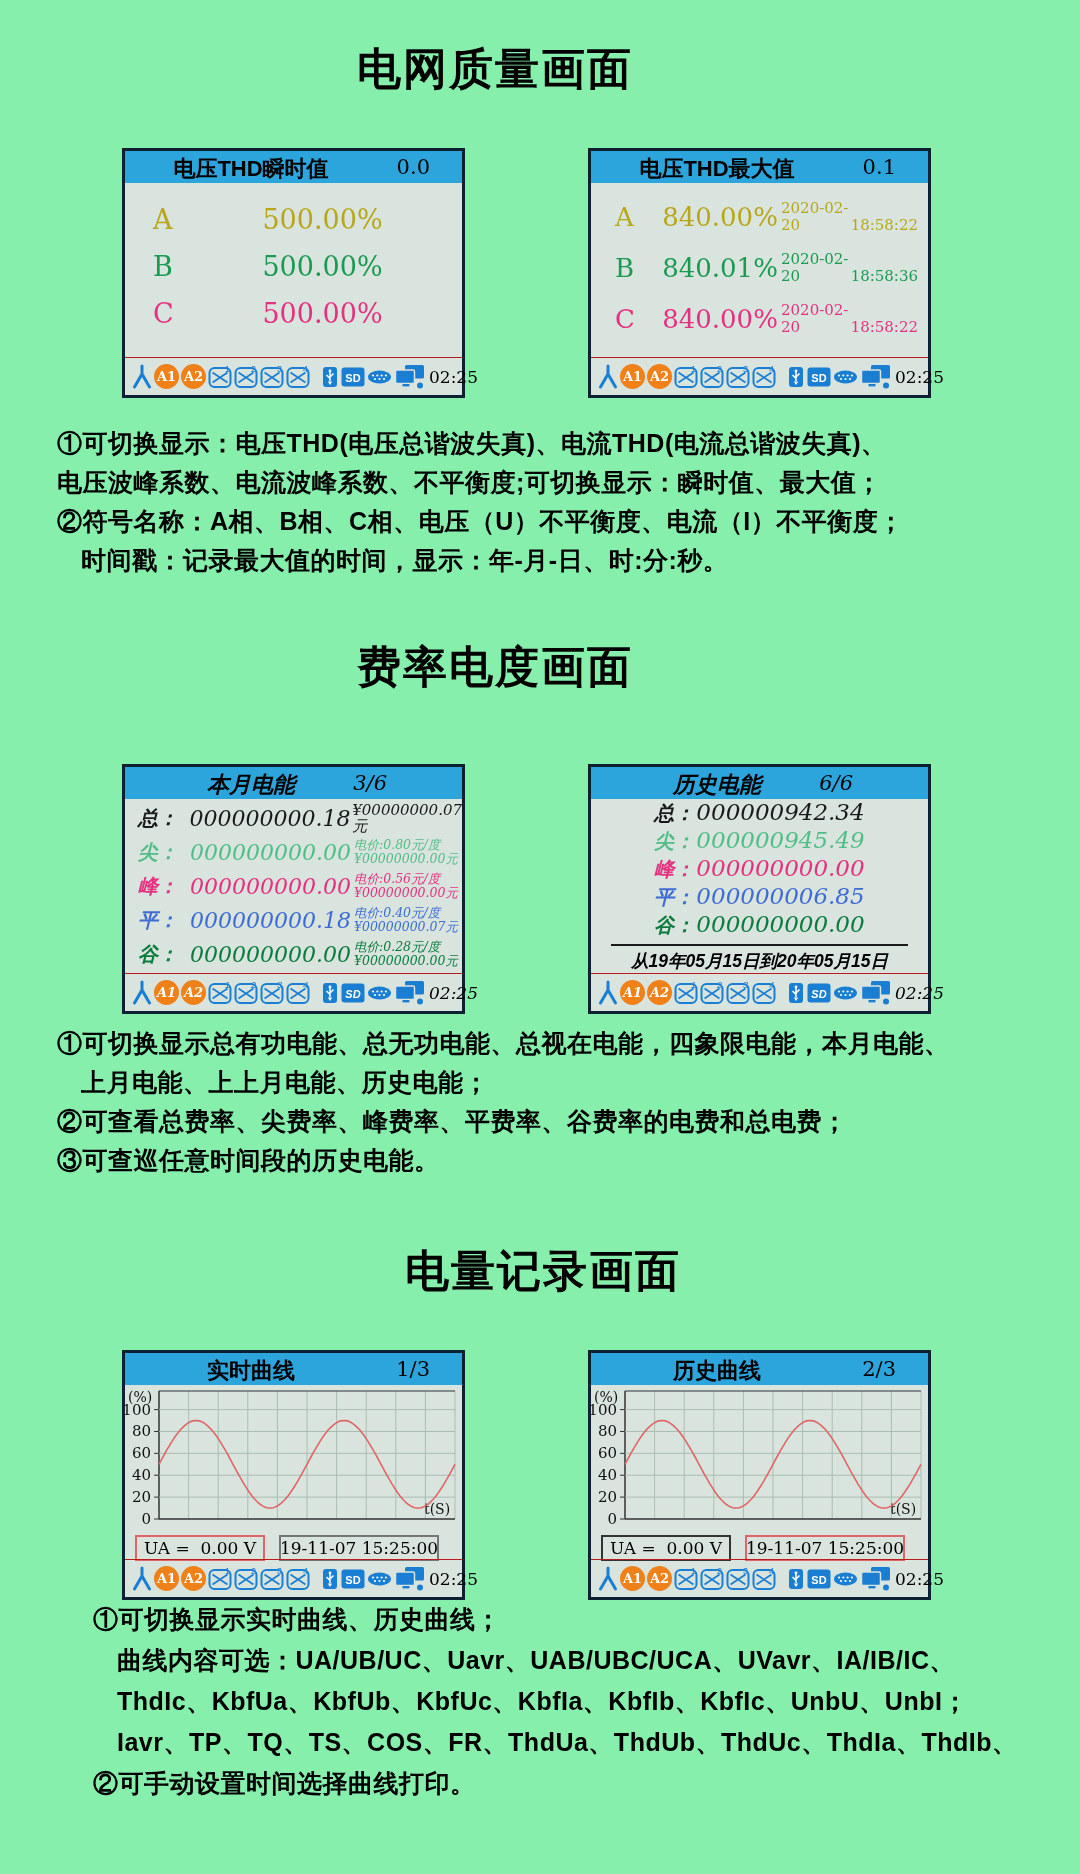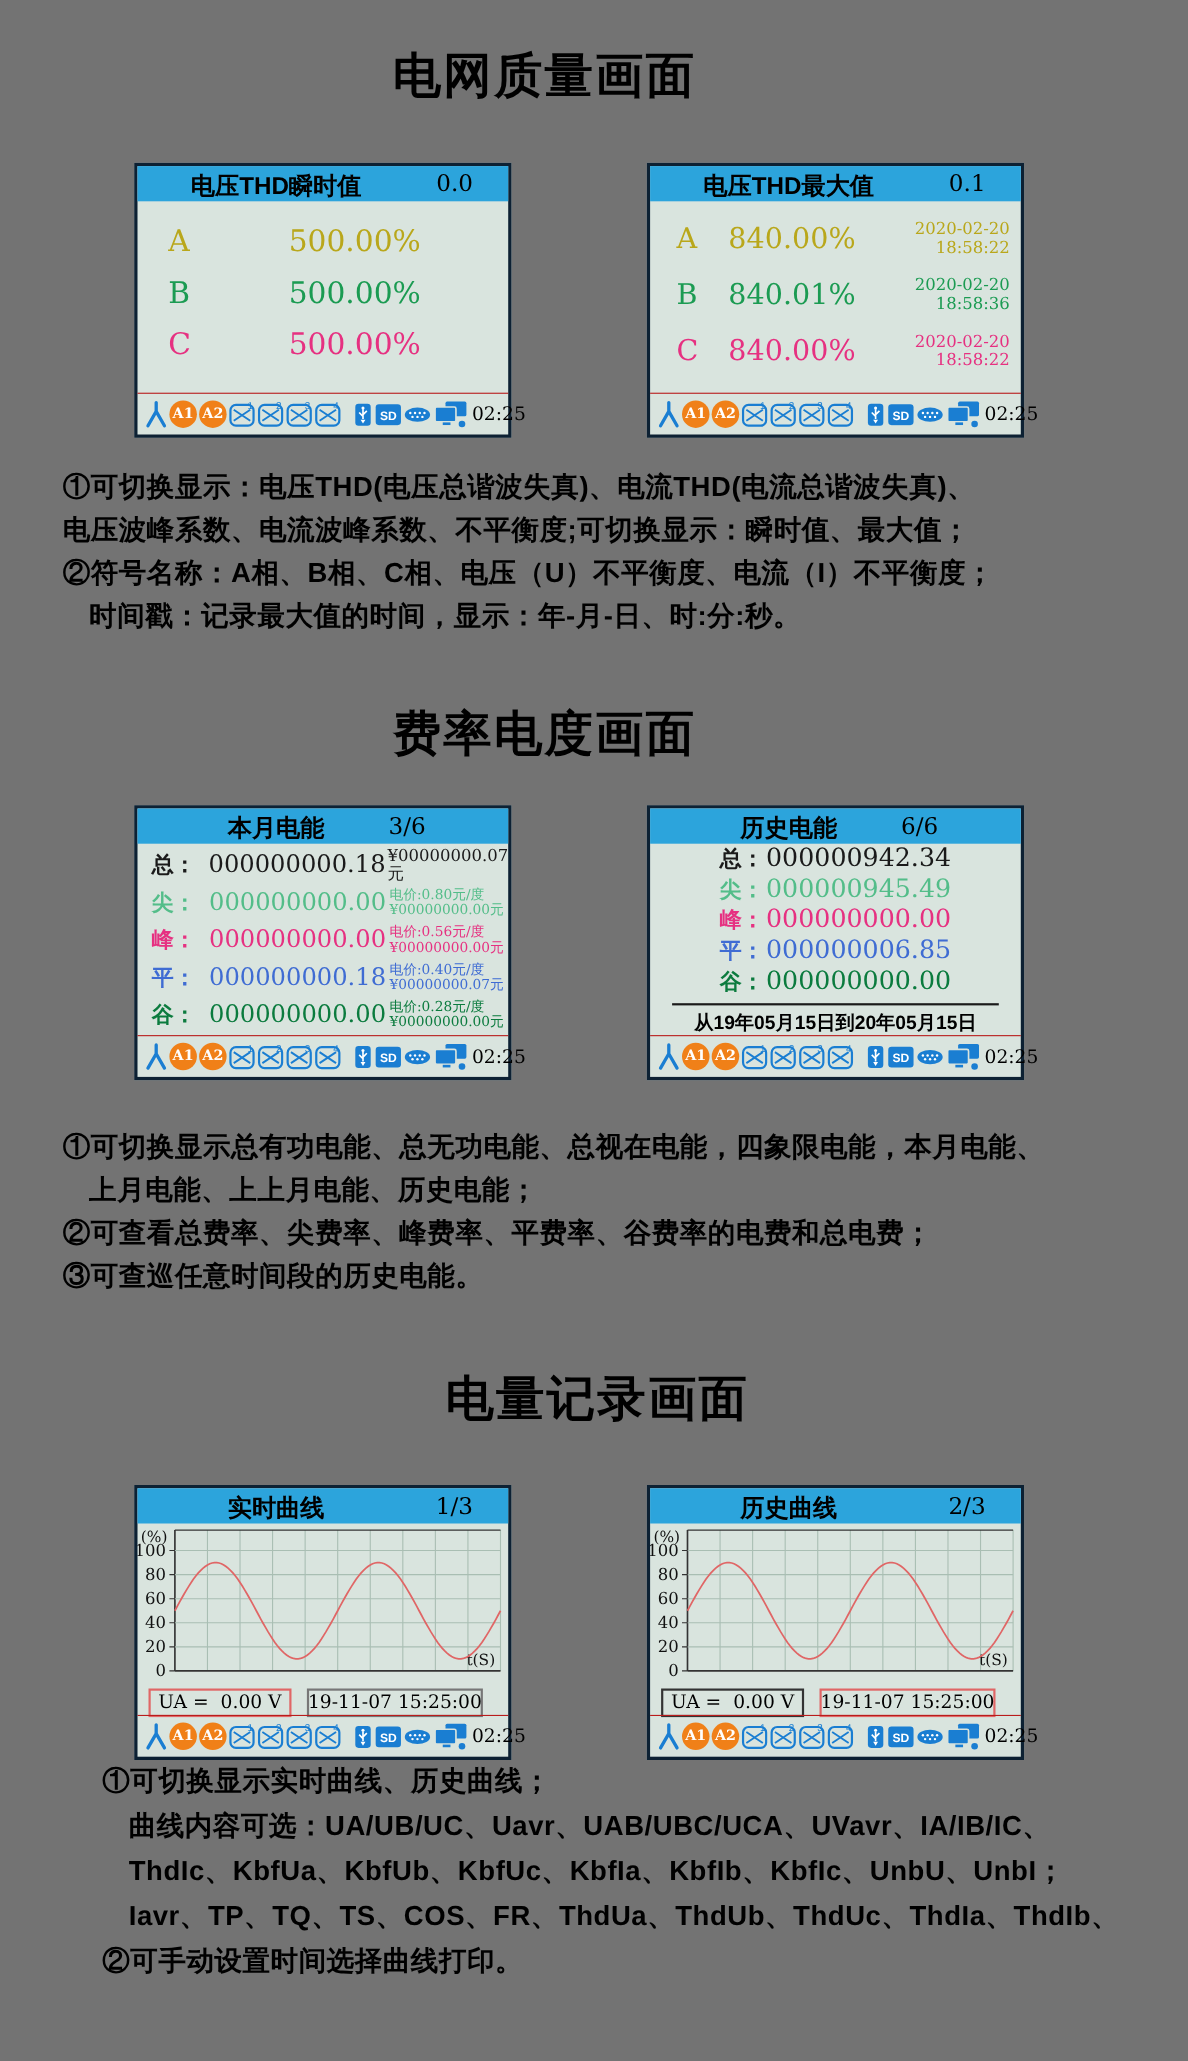--- a/index.html
+++ b/index.html
@@ -3,7 +3,7 @@
 <meta charset="utf-8">
 <style>
   html,body{margin:0;padding:0;background:#fff;}
-  .page{position:relative;width:1080px;height:1874px;background:#737373;overflow:hidden;
+  .page{position:relative;width:1080px;height:1874px;background:#86efac;overflow:hidden;
         font-family:"Liberation Sans",sans-serif;color:#000;}
   .sec-title{position:absolute;left:0;width:990px;text-align:center;
         font-size:44px;font-weight:bold;letter-spacing:2px;}

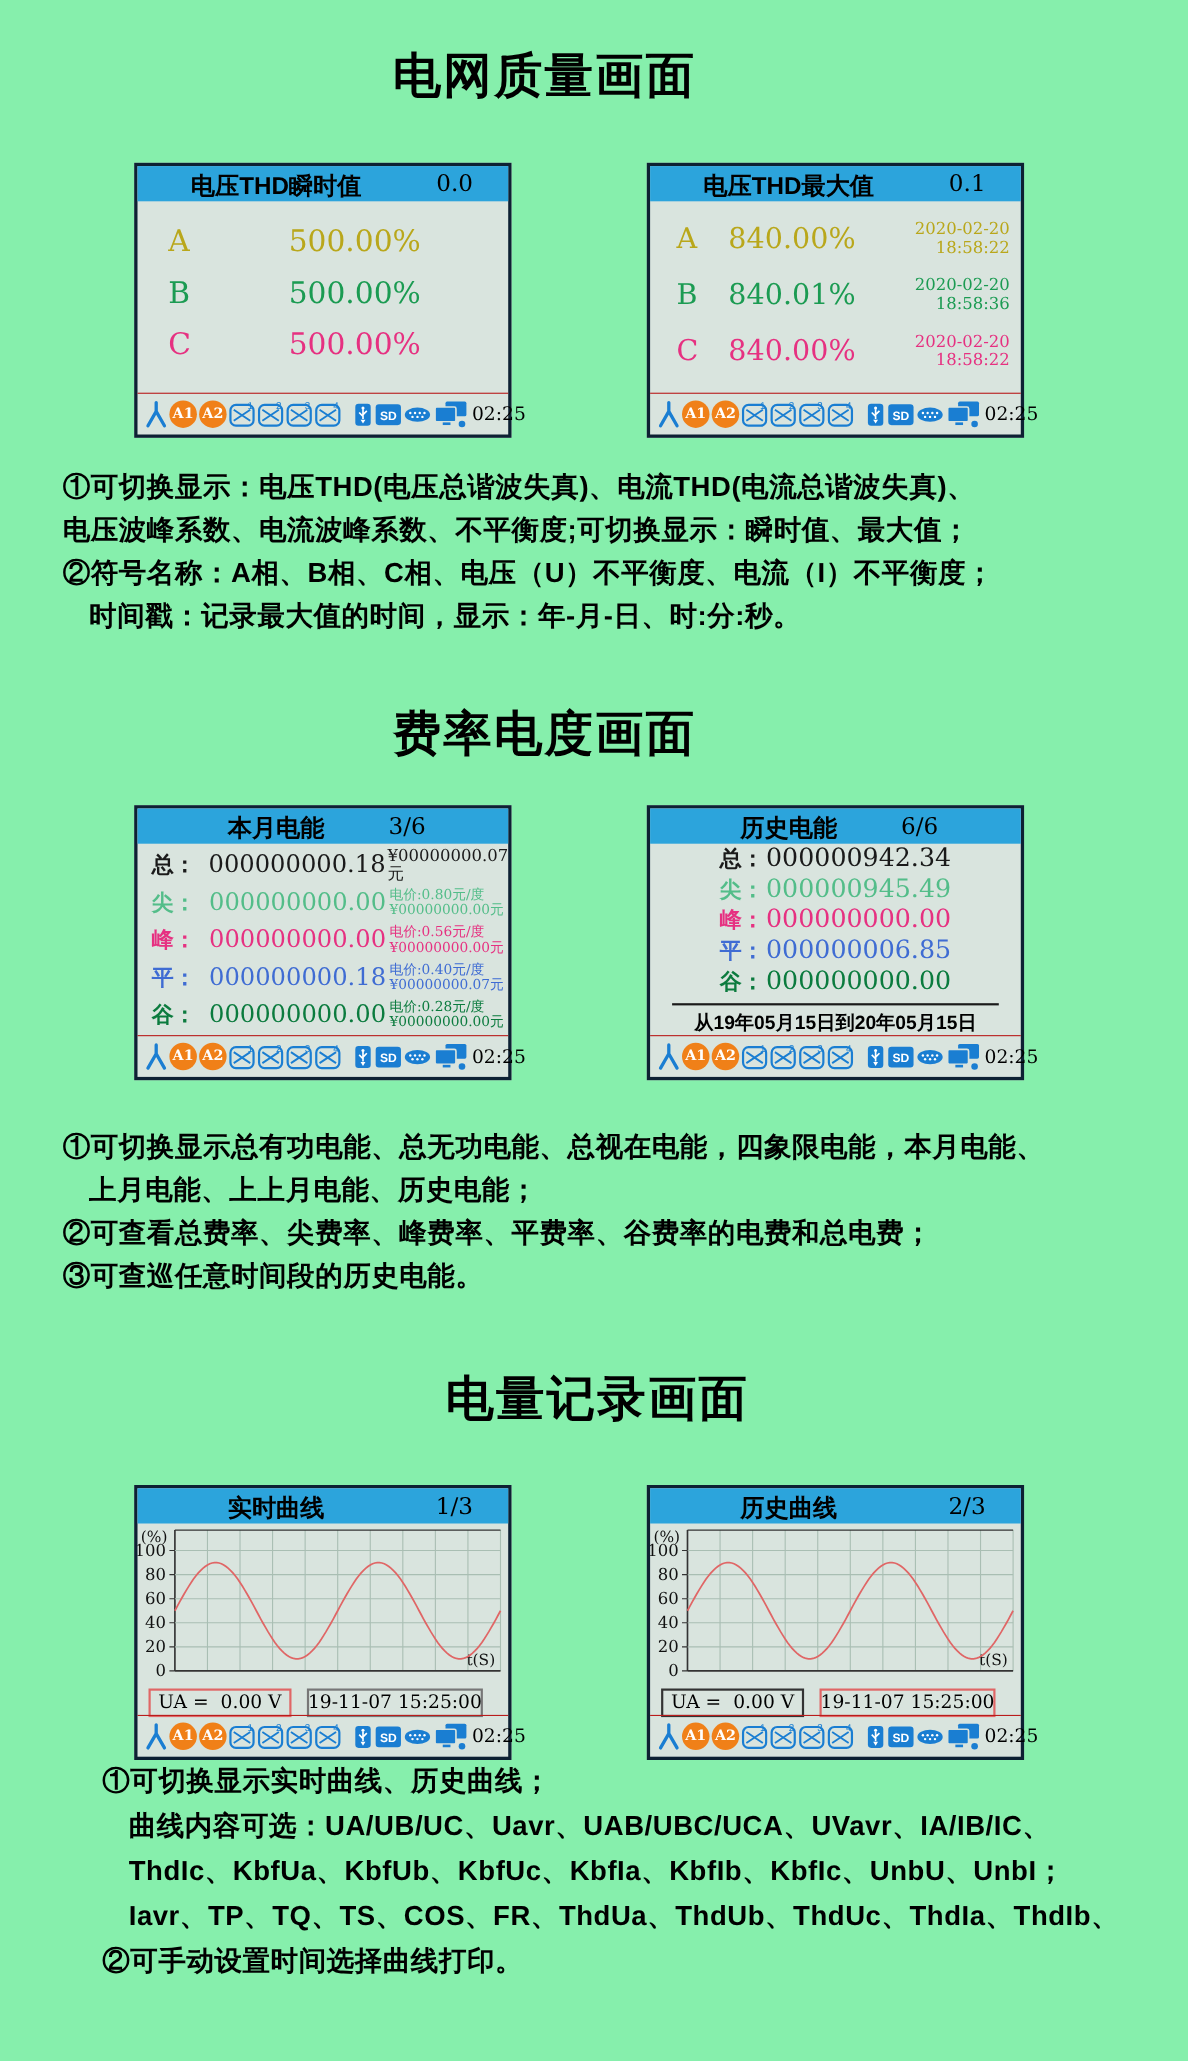--- a/index.html
+++ b/index.html
@@ -30,7 +30,7 @@
   .thd2-row{display:flex;align-items:center;height:42px;}
   .thd2-label{width:44px;padding-left:24px;font-size:26px;font-family:"DejaVu Serif",serif;}
   .thd2-value{width:122px;text-align:center;font-size:26px;font-family:"DejaVu Serif",serif;}
-  .thd2-dt{flex:1;display:flex;flex-direction:column;align-items:flex-end;padding-right:10px;
+  .thd2-dt{flex:1;display:flex;align-items:flex-end;padding-right:10px;
         font-size:15px;line-height:17px;font-family:"DejaVu Serif",serif;}
   
   .en-body{display:flex;flex-direction:column;justify-content:center;height:100%;box-sizing:border-box;padding:2px 0 2px 0;}

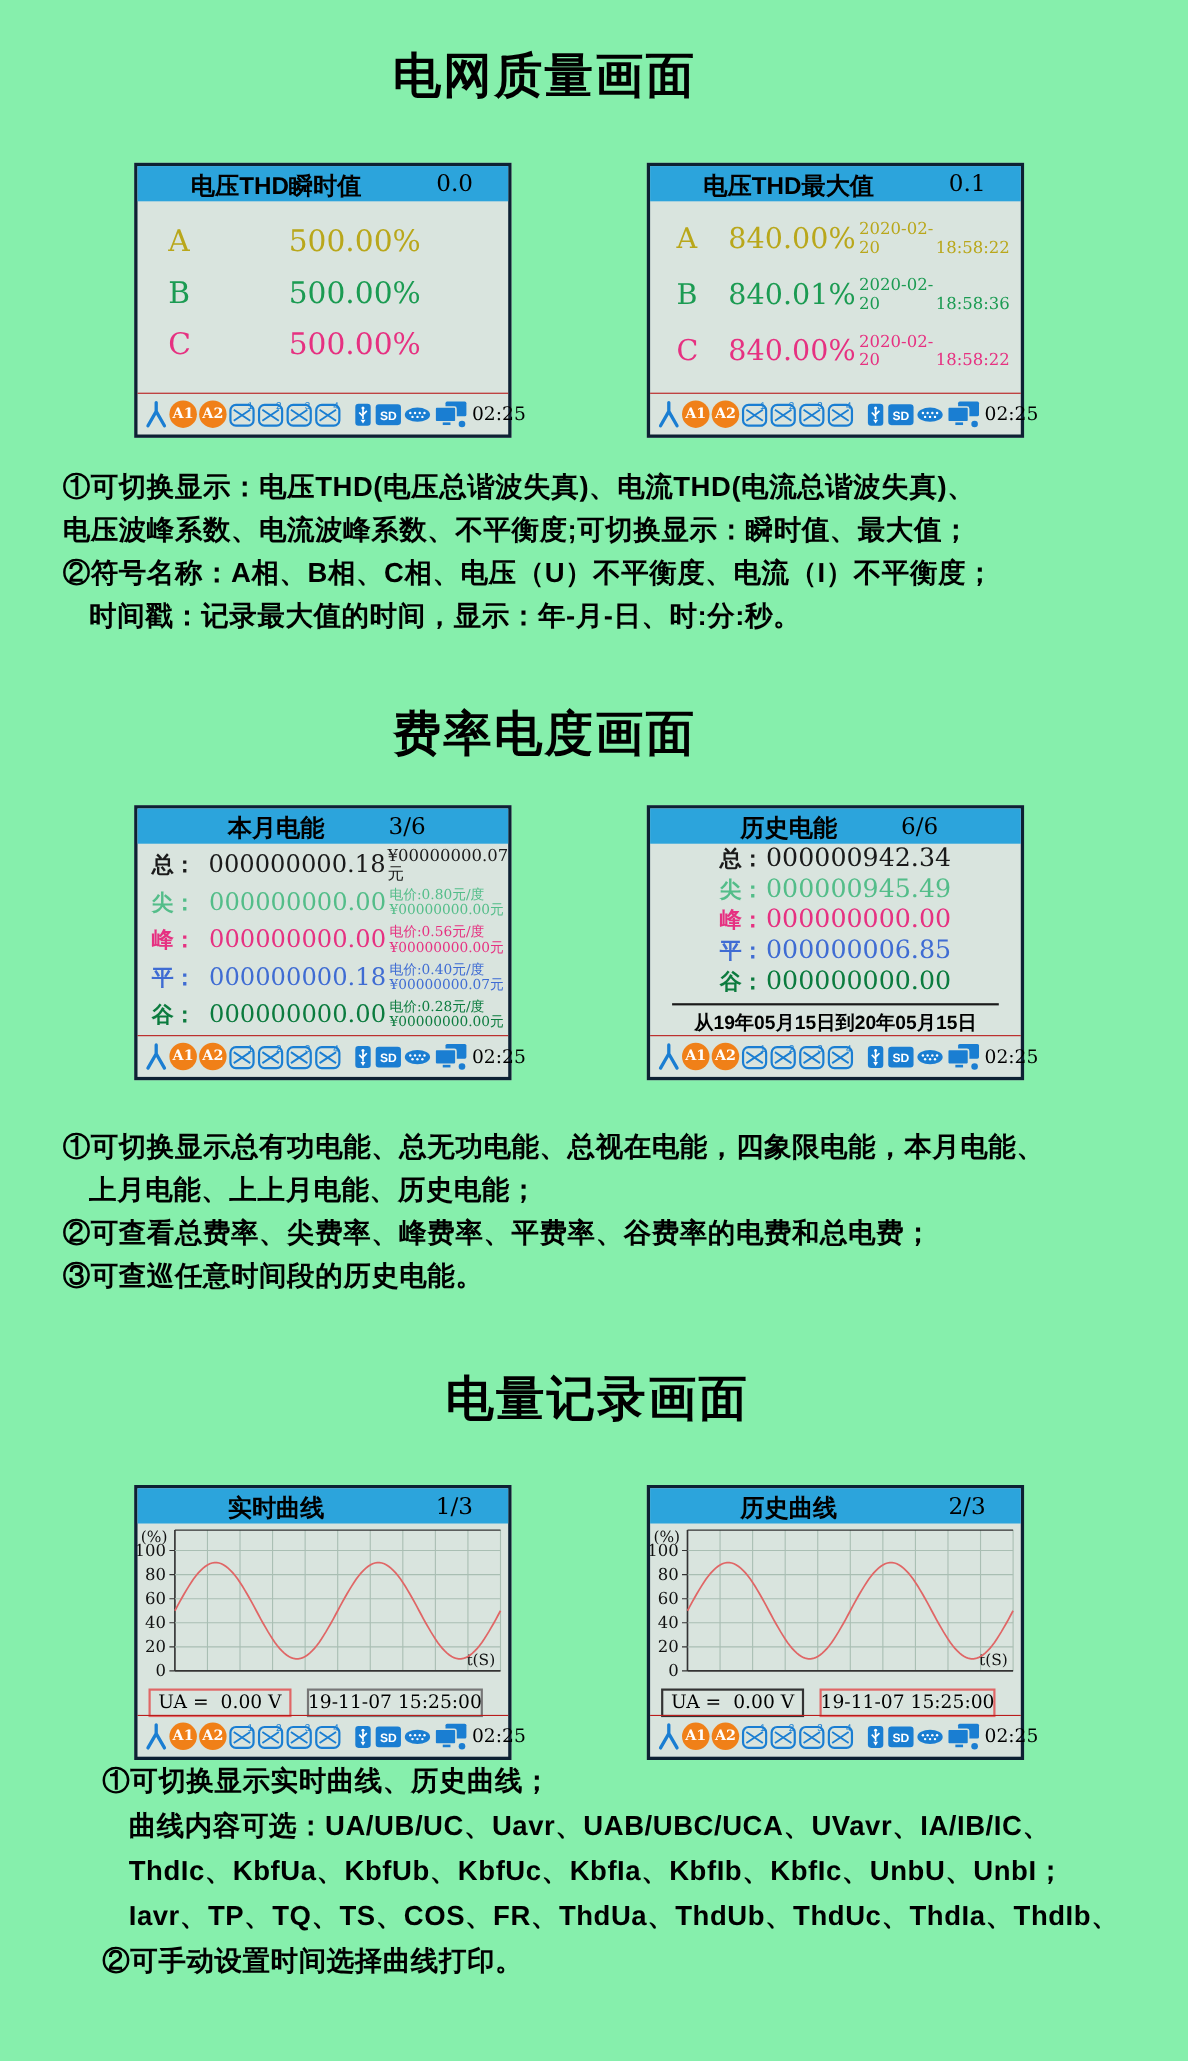--- a/index.html
+++ b/index.html
@@ -294,7 +294,7 @@
 
   <div class="sec-title" style="top:638px;">费率电度画面</div>
 
-  <div class="screen-row" style="top:732px;">
+  <div class="screen-row" style="top:764px;font-style:italic;">
     <div class="screen pg-in">
       <div class="scr-header">
         <span class="scr-title">本月电能</span>

